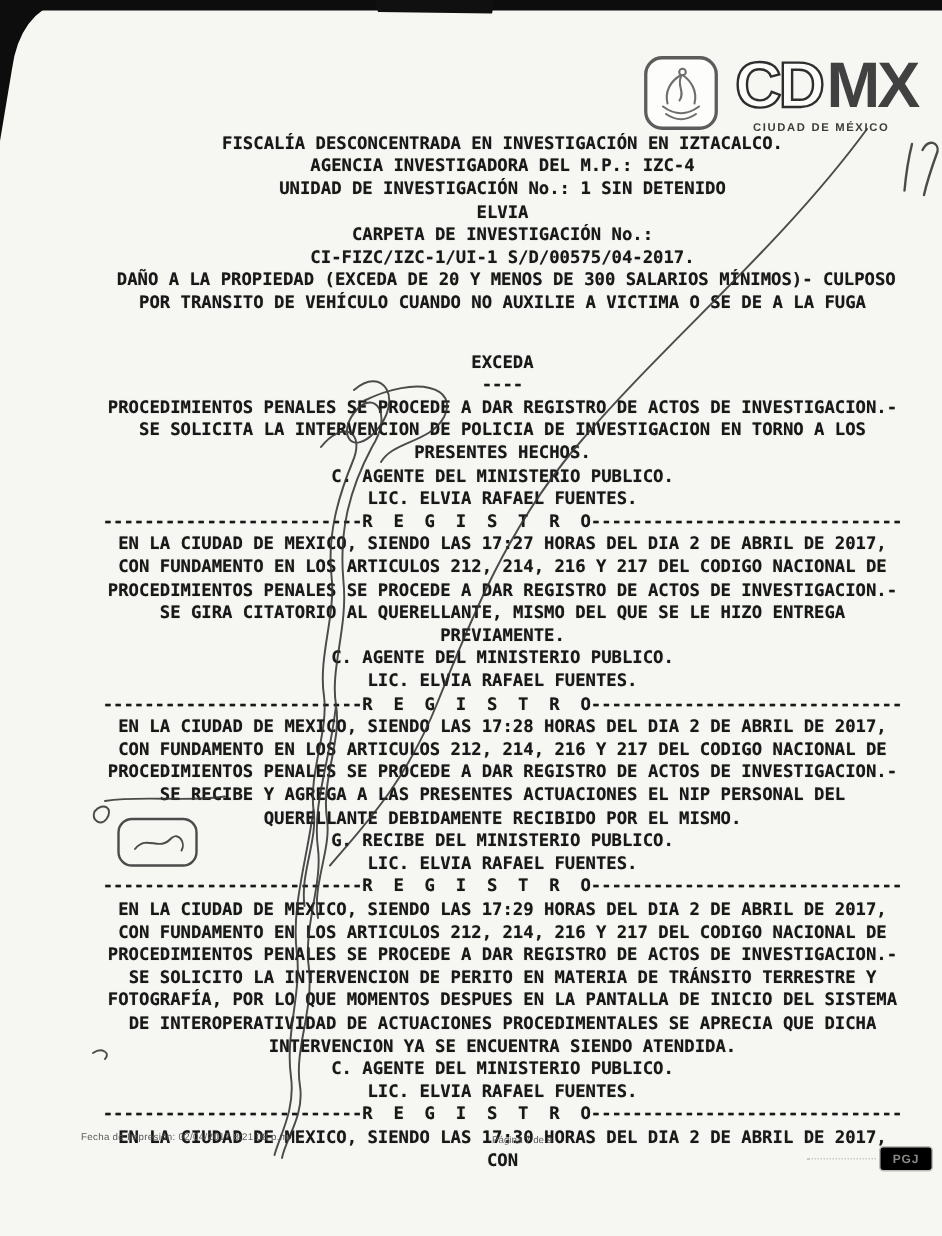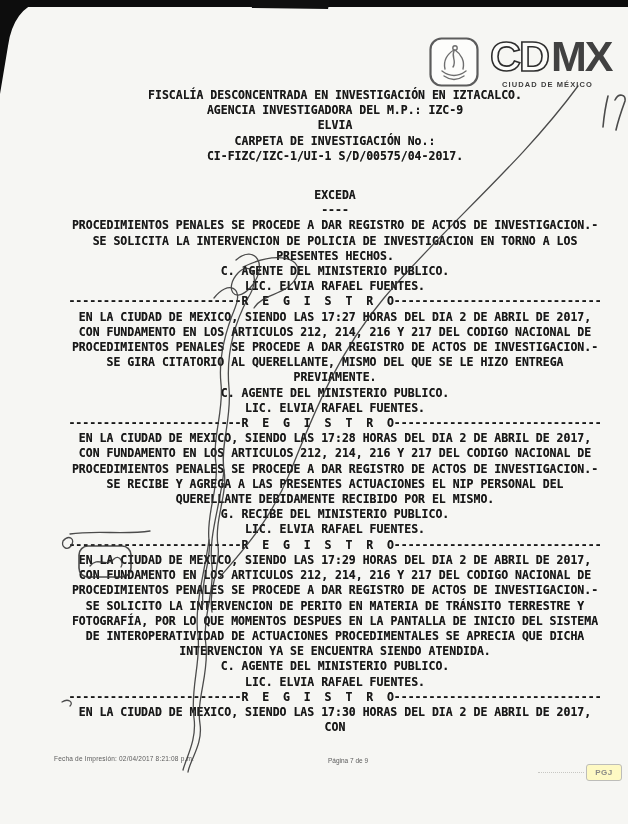--- a/index.html
+++ b/index.html
@@ -76,7 +76,7 @@
 
 <div class="doc">
   <p>FISCALÍA DESCONCENTRADA EN INVESTIGACIÓN EN IZTACALCO.</p>
-  <p>AGENCIA INVESTIGADORA DEL M.P.: IZC-9</p>
+  <p>AGENCIA INVESTIGADORA DEL M.P.: IZC-4</p>
   <p>ELVIA</p>
   <p>CARPETA DE INVESTIGACIÓN No.:</p>
   <p>CI-FIZC/IZC-1/UI-1 S/D/00575/04-2017.</p>

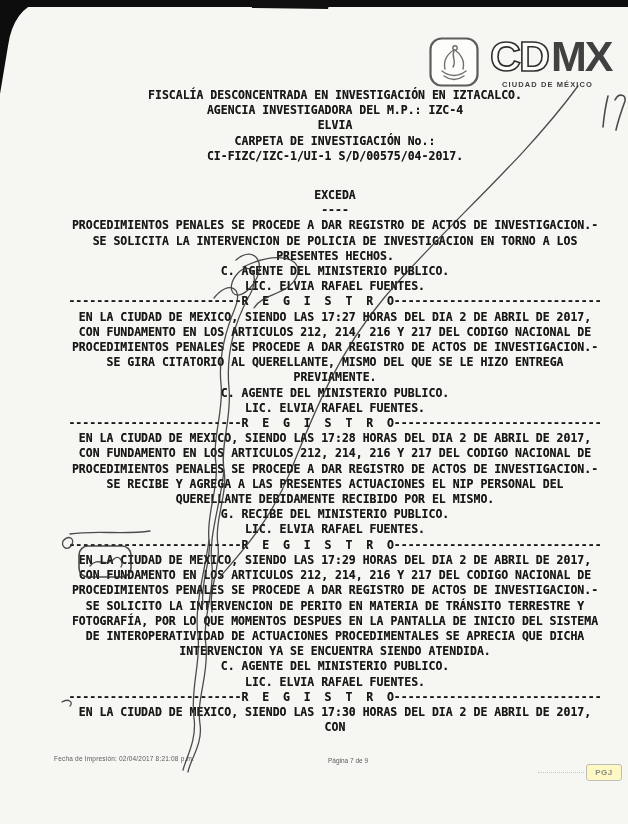--- a/index.html
+++ b/index.html
@@ -77,6 +77,7 @@
 <div class="doc">
   <p>FISCALÍA DESCONCENTRADA EN INVESTIGACIÓN EN IZTACALCO.</p>
   <p>AGENCIA INVESTIGADORA DEL M.P.: IZC-4</p>
+  <p>UNIDAD DE INVESTIGACIÓN No.: 1 SIN DETENIDO</p>
   <p>ELVIA</p>
   <p>CARPETA DE INVESTIGACIÓN No.:</p>
   <p>CI-FIZC/IZC-1/UI-1 S/D/00575/04-2017.</p>

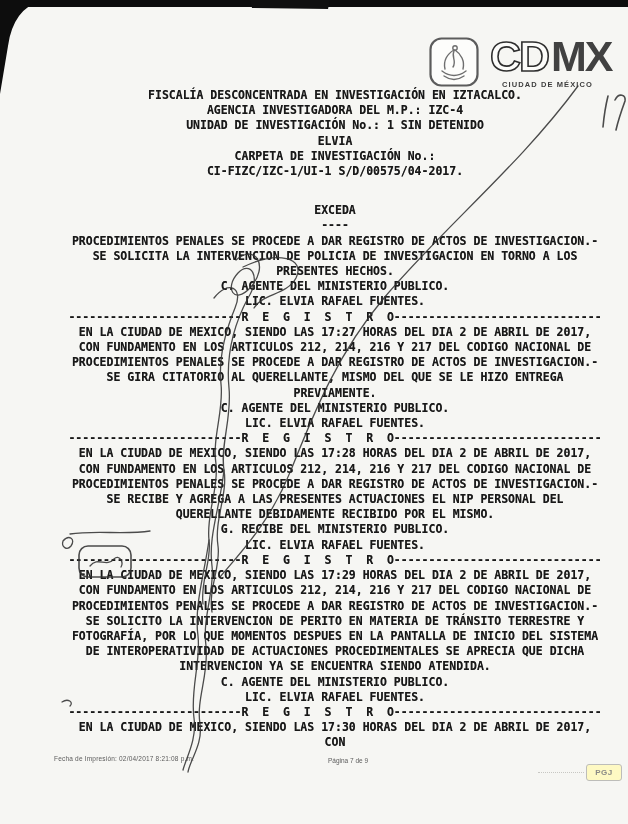--- a/index.html
+++ b/index.html
@@ -81,6 +81,7 @@
   <p>ELVIA</p>
   <p>CARPETA DE INVESTIGACIÓN No.:</p>
   <p>CI-FIZC/IZC-1/UI-1 S/D/00575/04-2017.</p>
+  <p class="just crime">DAÑO A LA PROPIEDAD (EXCEDA DE 20 Y MENOS DE 300 SALARIOS MÍNIMOS)- CULPOSO POR TRANSITO DE VEHÍCULO CUANDO NO AUXILIE A VICTIMA O SE DE A LA FUGA</p>
 
   <p class="section-head">EXCEDA</p>
   <p>----</p>

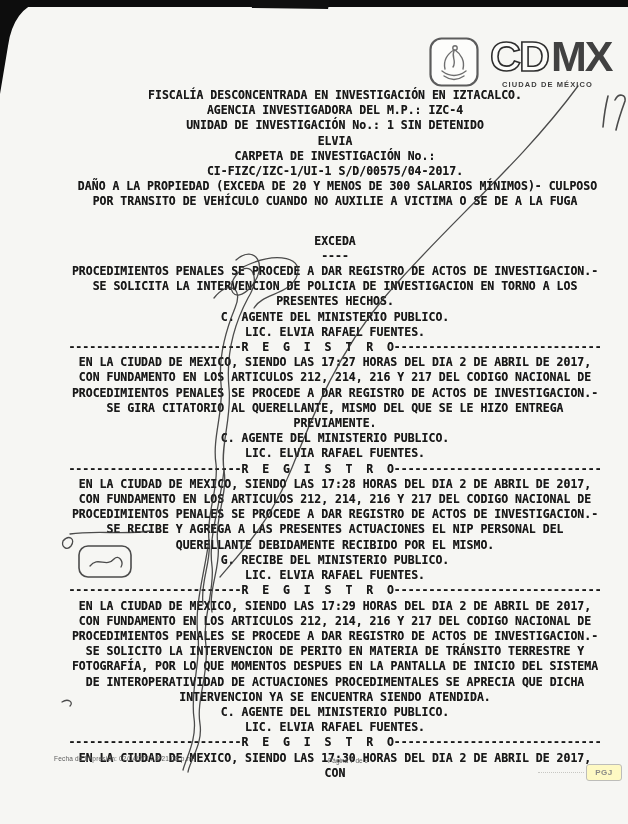--- a/index.html
+++ b/index.html
@@ -39,7 +39,7 @@
   .f-page{left:328px;top:757px;font-size:6.5px;}
   .f-dots{left:538px;top:772px;width:46px;border-top:1px dotted #c7c7c3;height:0;}
   .pgj{
-    left:586px;top:764px;width:34px;height:15px;background:#fef9c3;
+    left:586px;top:764px;width:34px;height:15px;background:#000000;
     border:1px solid #bdbdb9;border-radius:3px;text-align:center;
     font-size:8px;line-height:15px;color:#8a8a86;font-weight:700;letter-spacing:.5px;
   }

